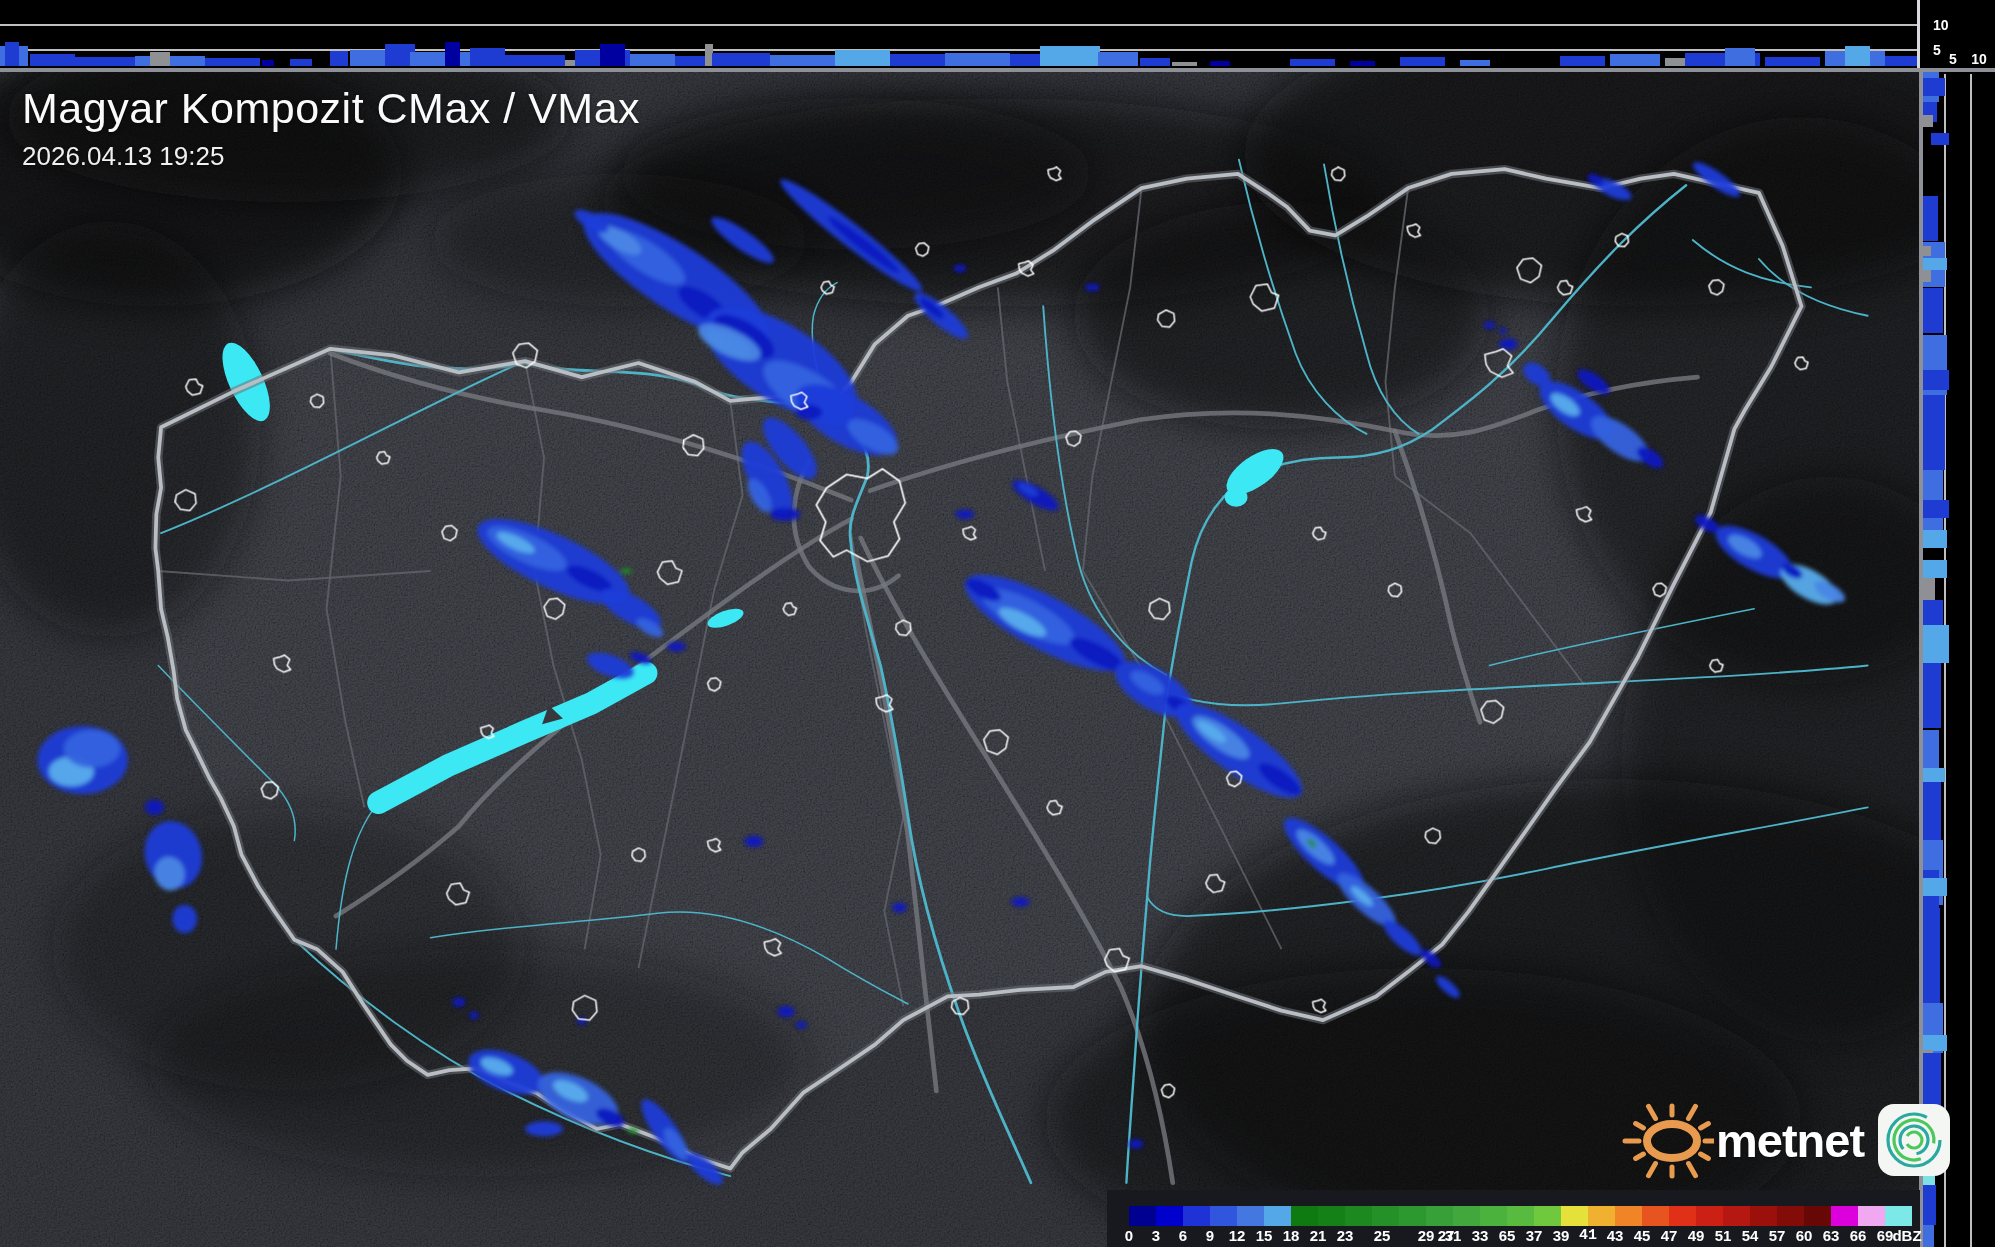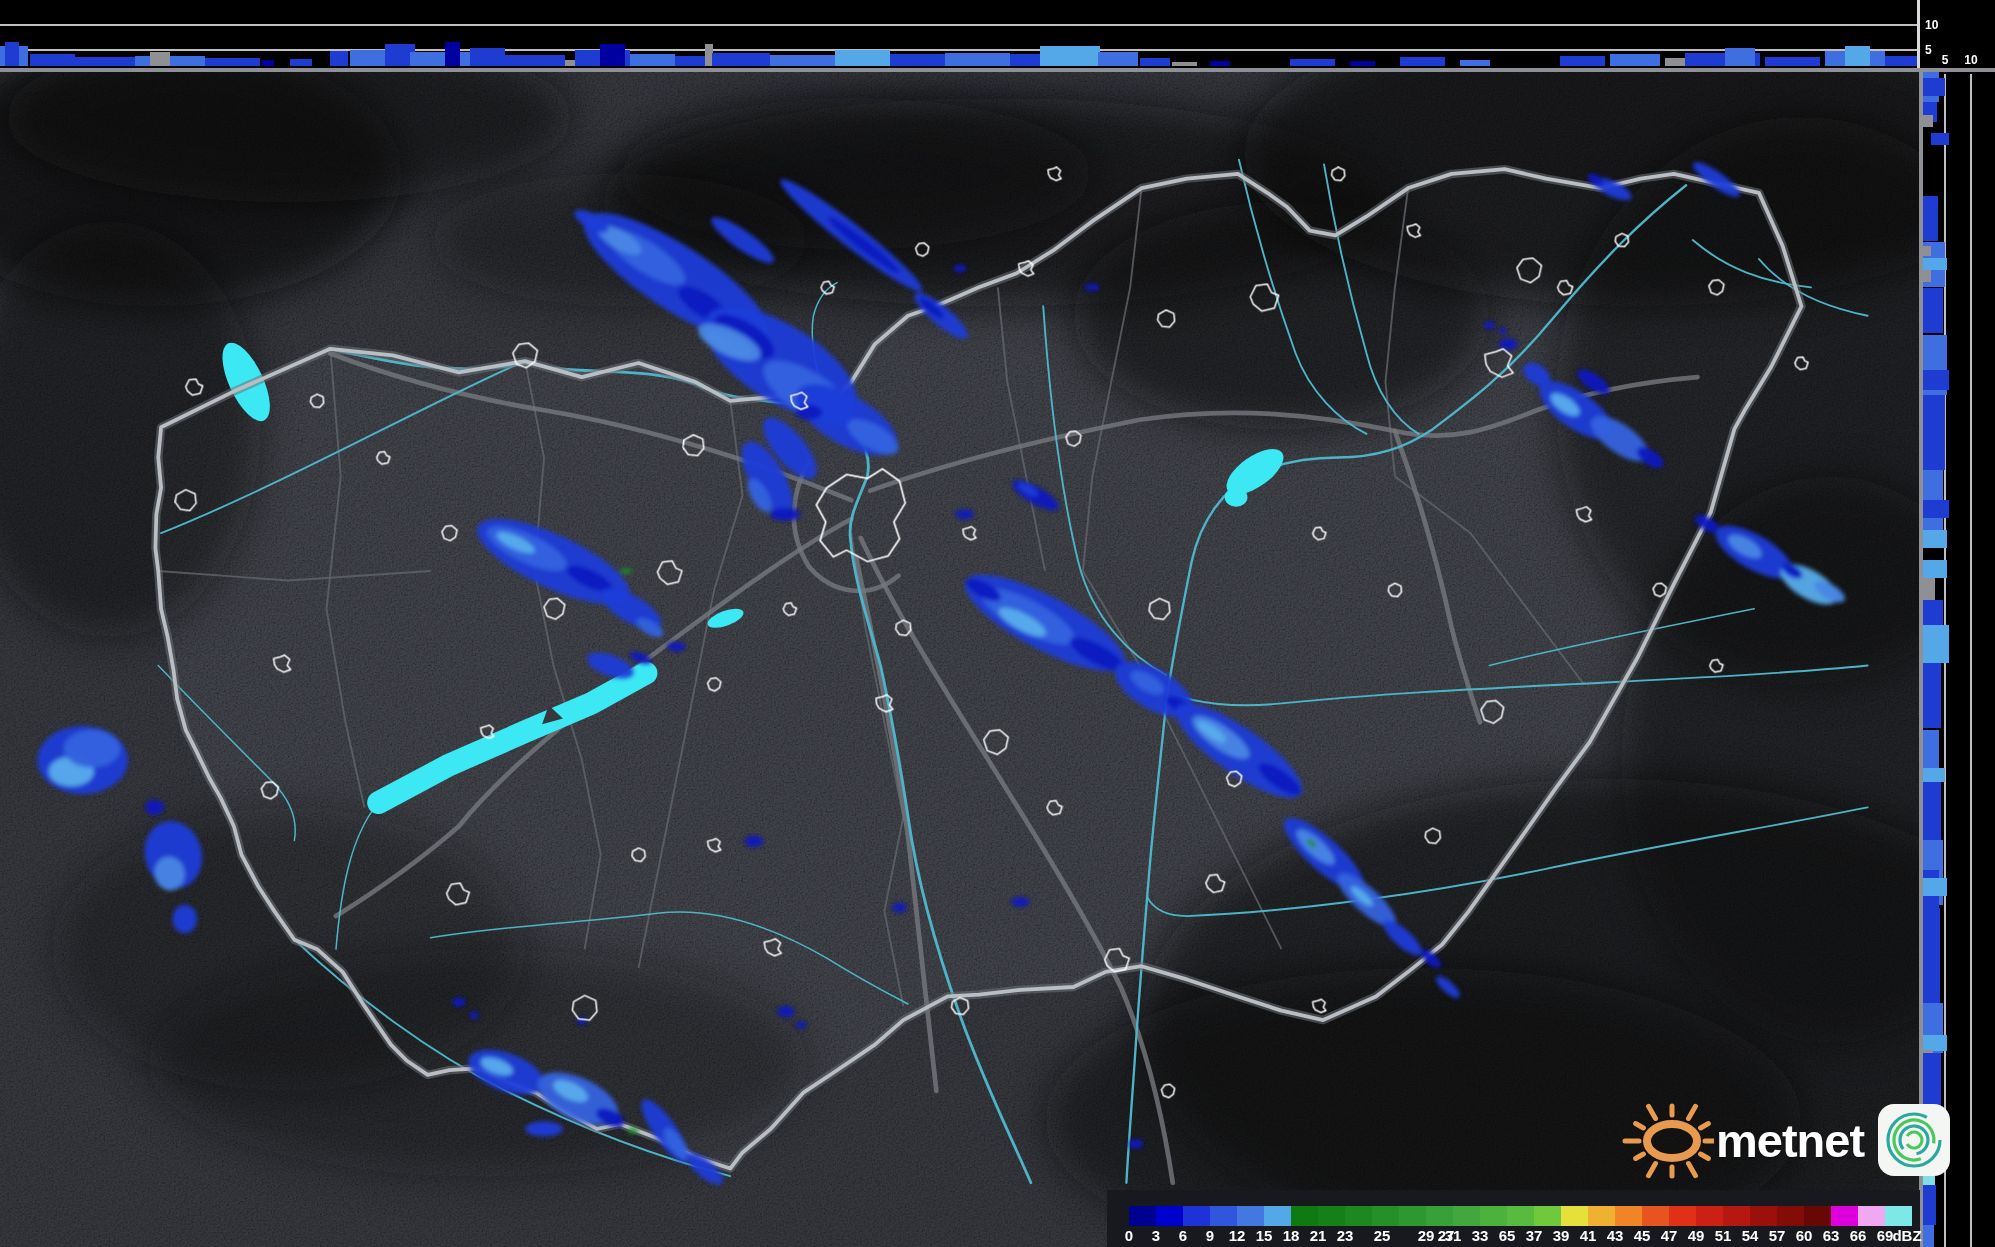--- a/index.html
+++ b/index.html
@@ -14,7 +14,7 @@
   .vsep-top{position:absolute;left:1917px;top:0;width:3px;height:68px;background:#d8dade;z-index:31;}
   .vsep-right{position:absolute;left:1919px;top:68px;width:4px;height:1179px;background:#8d9096;z-index:31;}
   
-  .ax-label{position:absolute;color:#fff;font-size:12px;font-weight:bold;line-height:1;}
+  .ax-label{position:absolute;color:#fff;font-size:14px;font-weight:bold;line-height:1;margin-left:8px;}
   
   #title-block{position:absolute;left:22px;top:84px;z-index:40;color:#fff;}
   #main-title{font-size:43px;font-weight:400;letter-spacing:.5px;color:#fafafa;

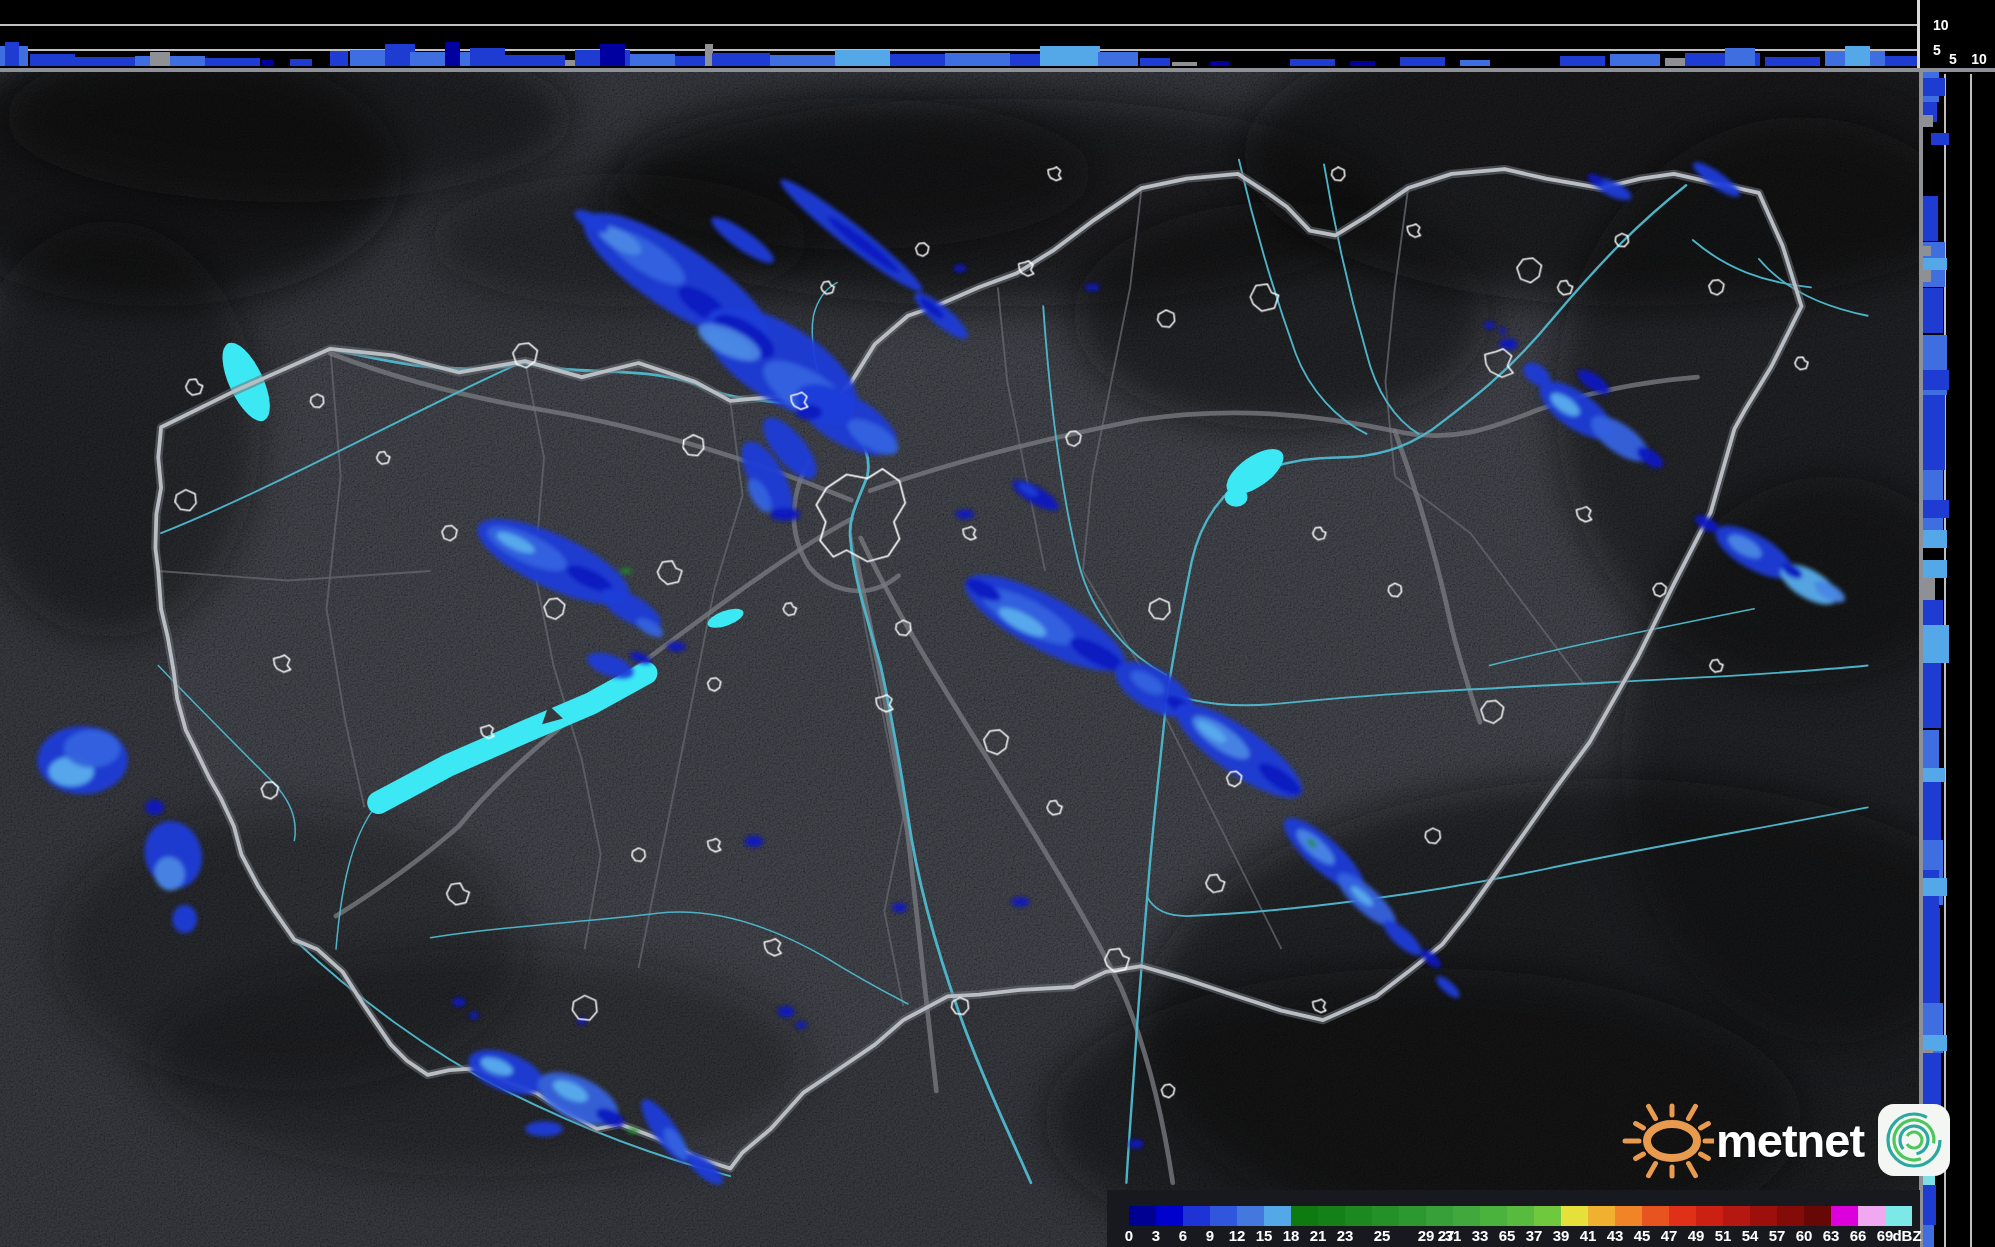--- a/index.html
+++ b/index.html
@@ -386,6 +386,10 @@
   <div class="vsep-top"></div>
   <div class="vsep-right"></div>
 
+  <div id="title-block">
+    <div id="main-title">Magyar Kompozit CMax / VMax</div>
+    <div id="timestamp">2026.04.13 19:25</div>
+  </div>
 
   <div id="colorbar">
     <div id="cb-cells">

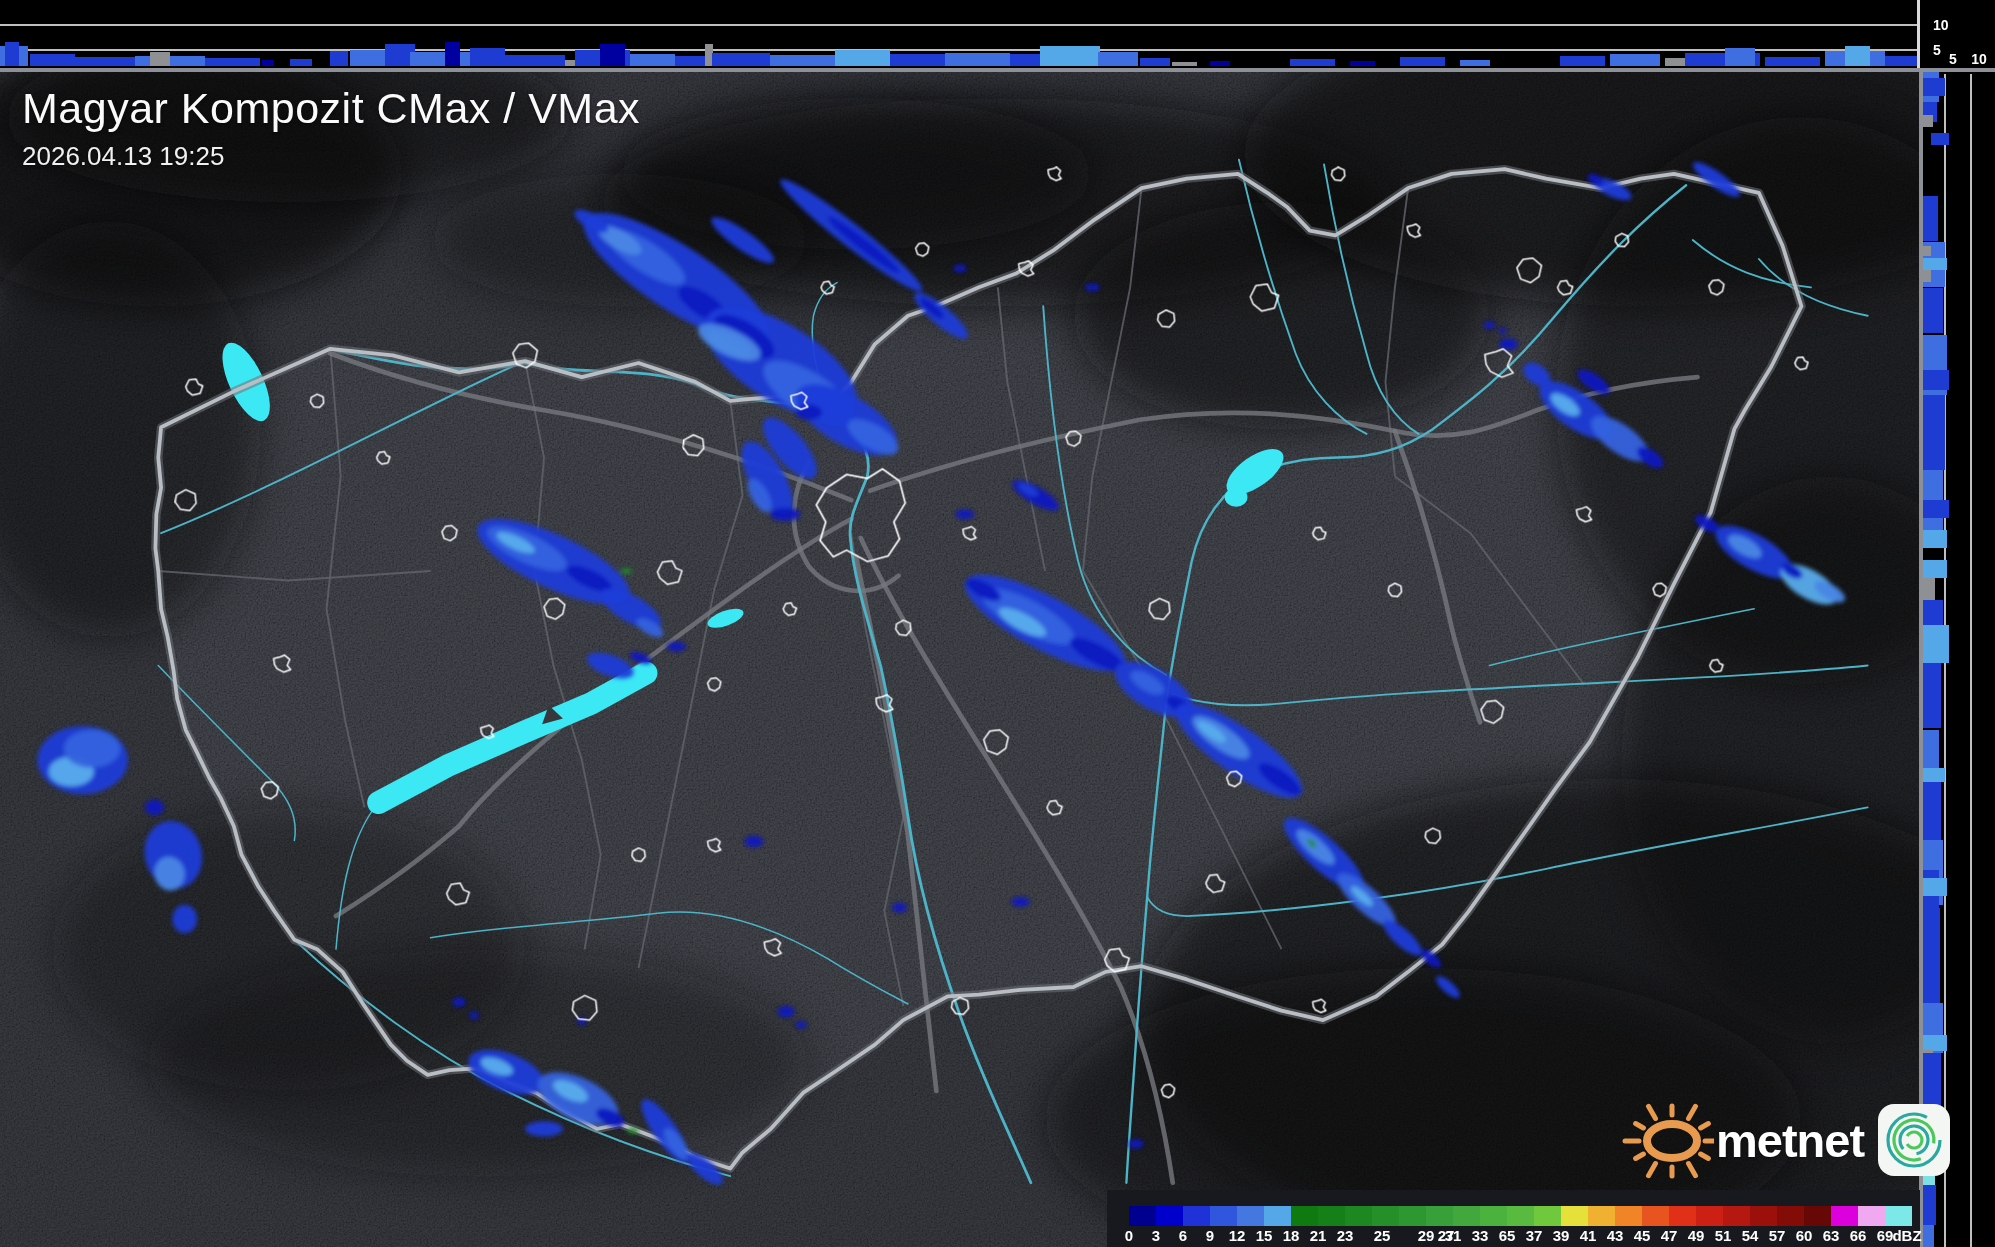--- a/index.html
+++ b/index.html
@@ -441,7 +441,7 @@
         <span class="cb-label" style="left: 400px;">65</span>
         <span class="cb-label" style="left: 427px;">37</span>
         <span class="cb-label" style="left: 454px;">39</span>
-        <span class="cb-label" style="left: 481px;">41</span>
+        <span class="cb-label" style="left: 481px; font-family: Liberation Mono, monospace;">41</span>
         <span class="cb-label" style="left: 508px;">43</span>
         <span class="cb-label" style="left: 535px;">45</span>
         <span class="cb-label" style="left: 562px;">47</span>

